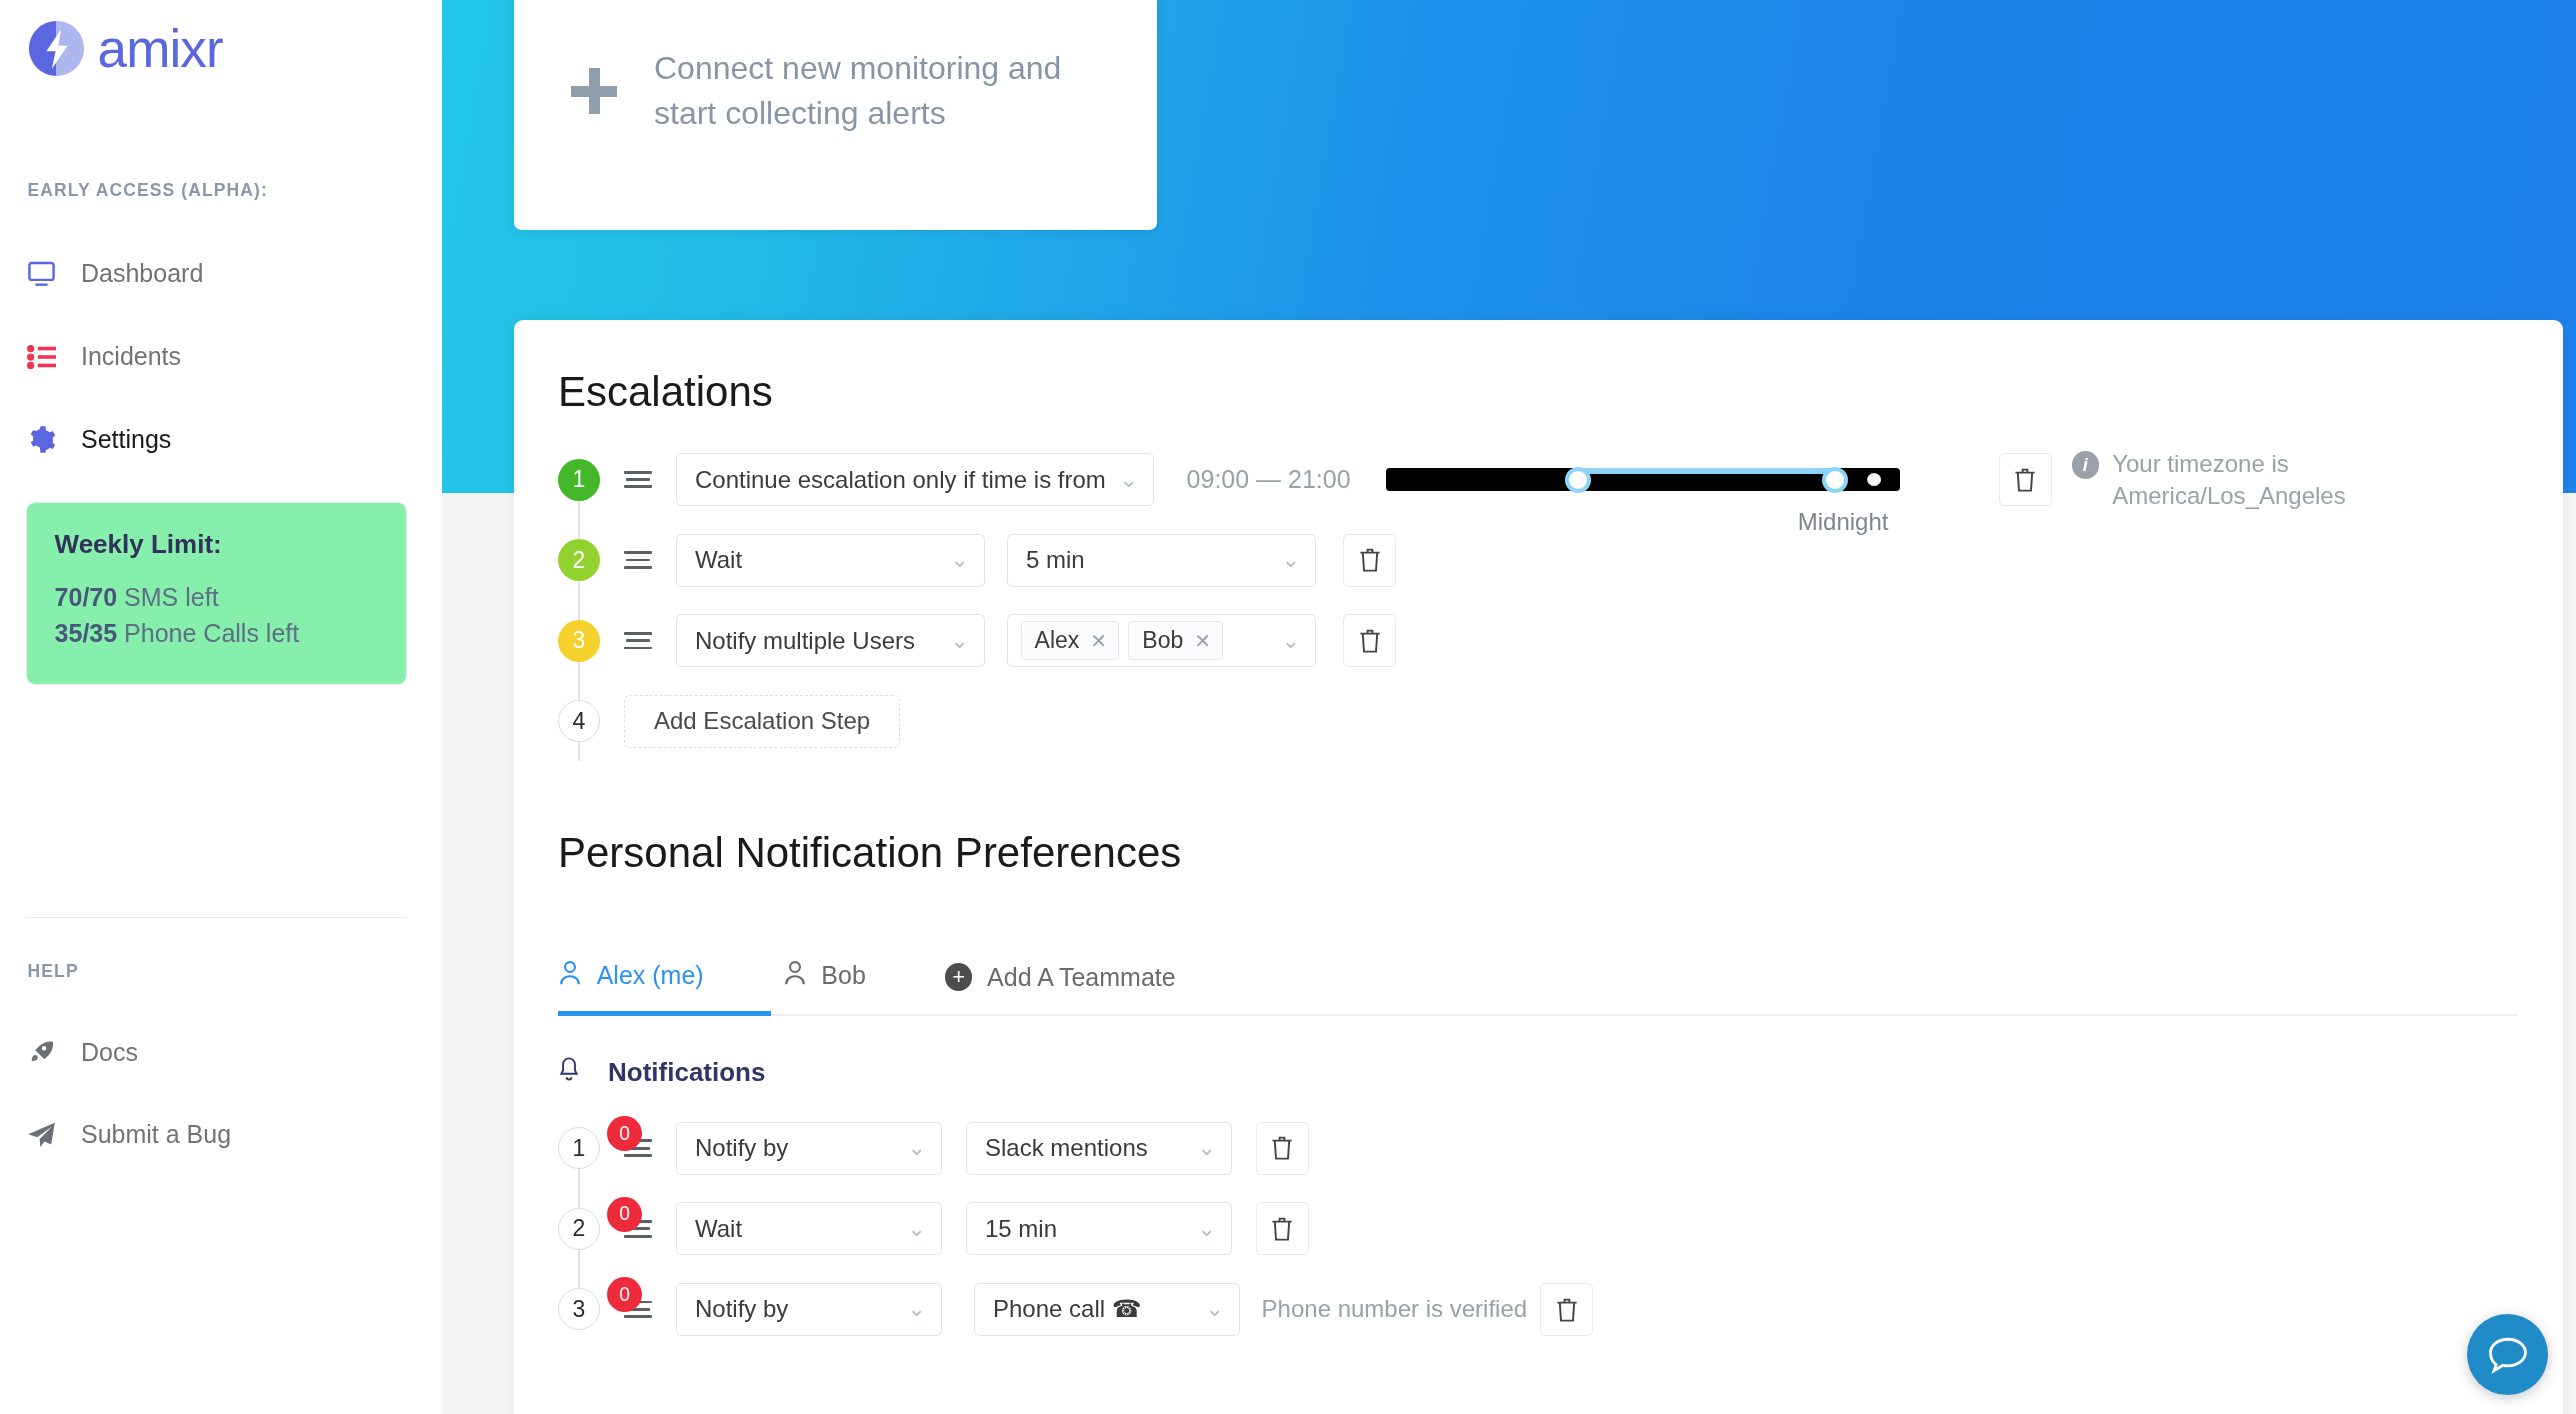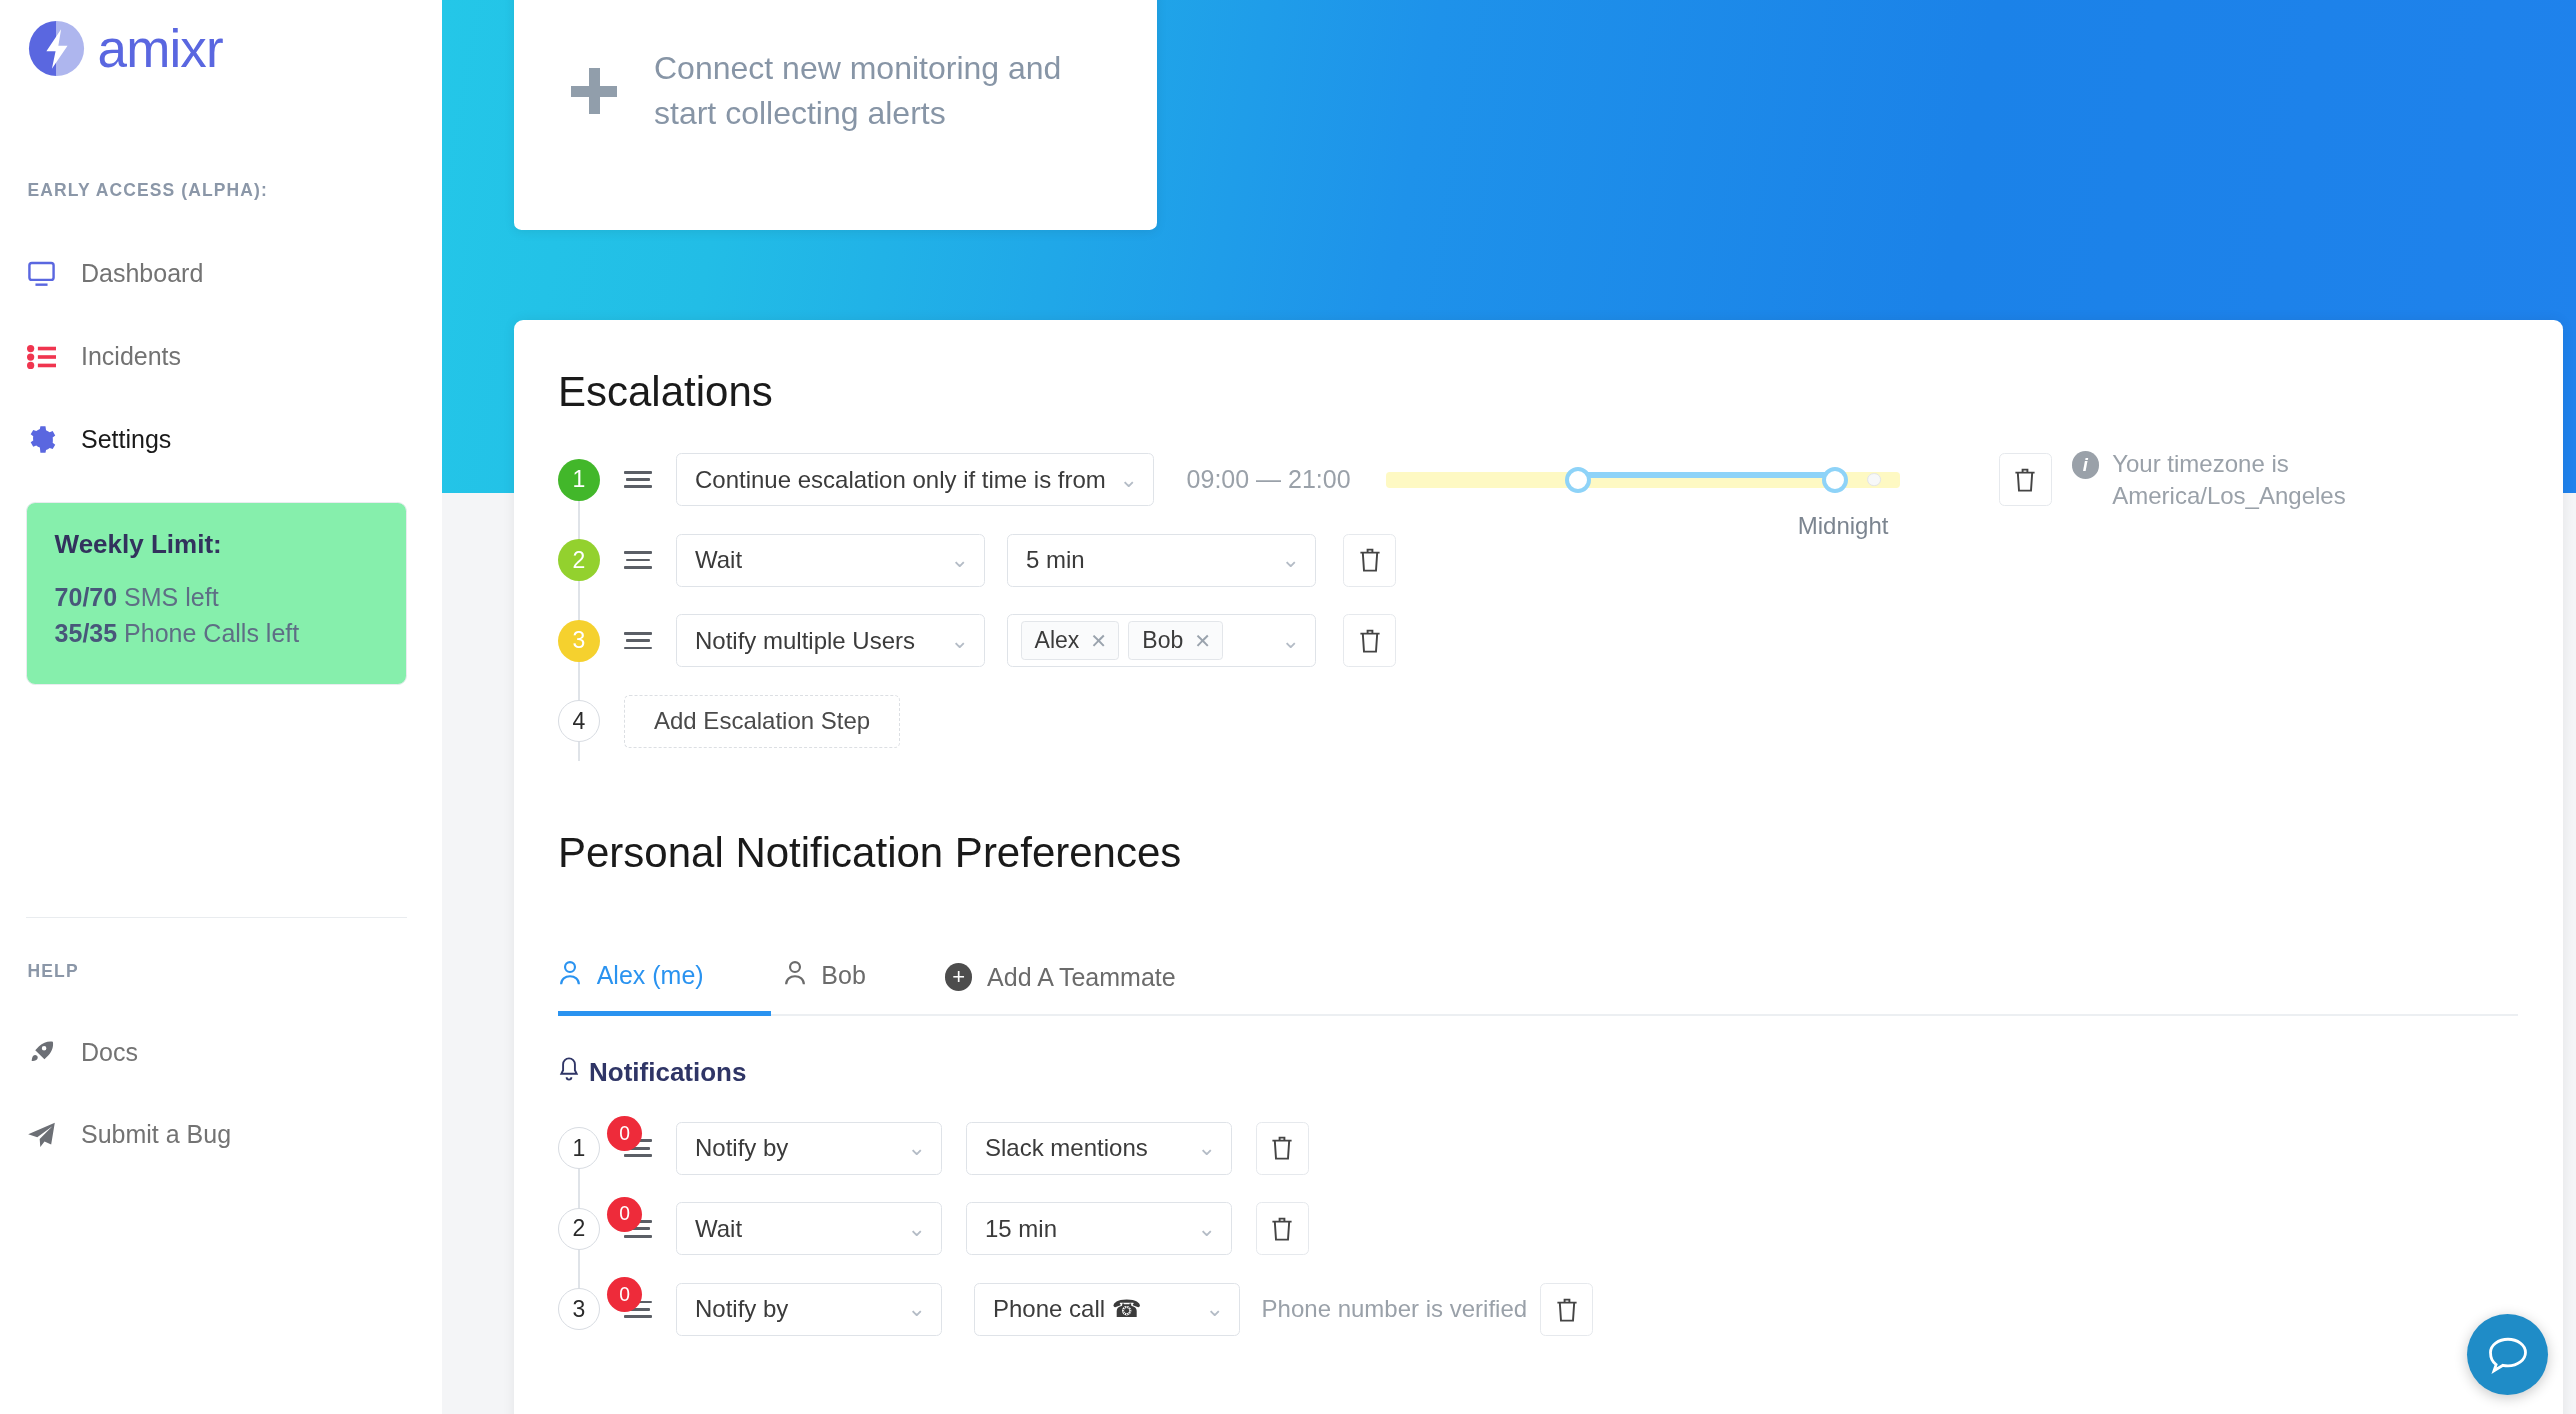--- a/index.html
+++ b/index.html
@@ -112,7 +112,7 @@
 
   .time-label { font-size: 25px; color: #9aa1a9; white-space: nowrap; }
   .slider-wrap { position: relative; height: 53px; display: flex; align-items: center; }
-  .track { height: 16px; border-radius: 3.7px; background: #fef9c3; position: relative; }
+  .track { height: 23px; border-radius: 3.7px; background: #000000; position: relative; }
   .track-fill { position: absolute; height: 6.4px; border-radius: 3.7px; background: #8ed3f8; }
   .knob {
     position: absolute; width: 26px; height: 26px; border-radius: 50%;

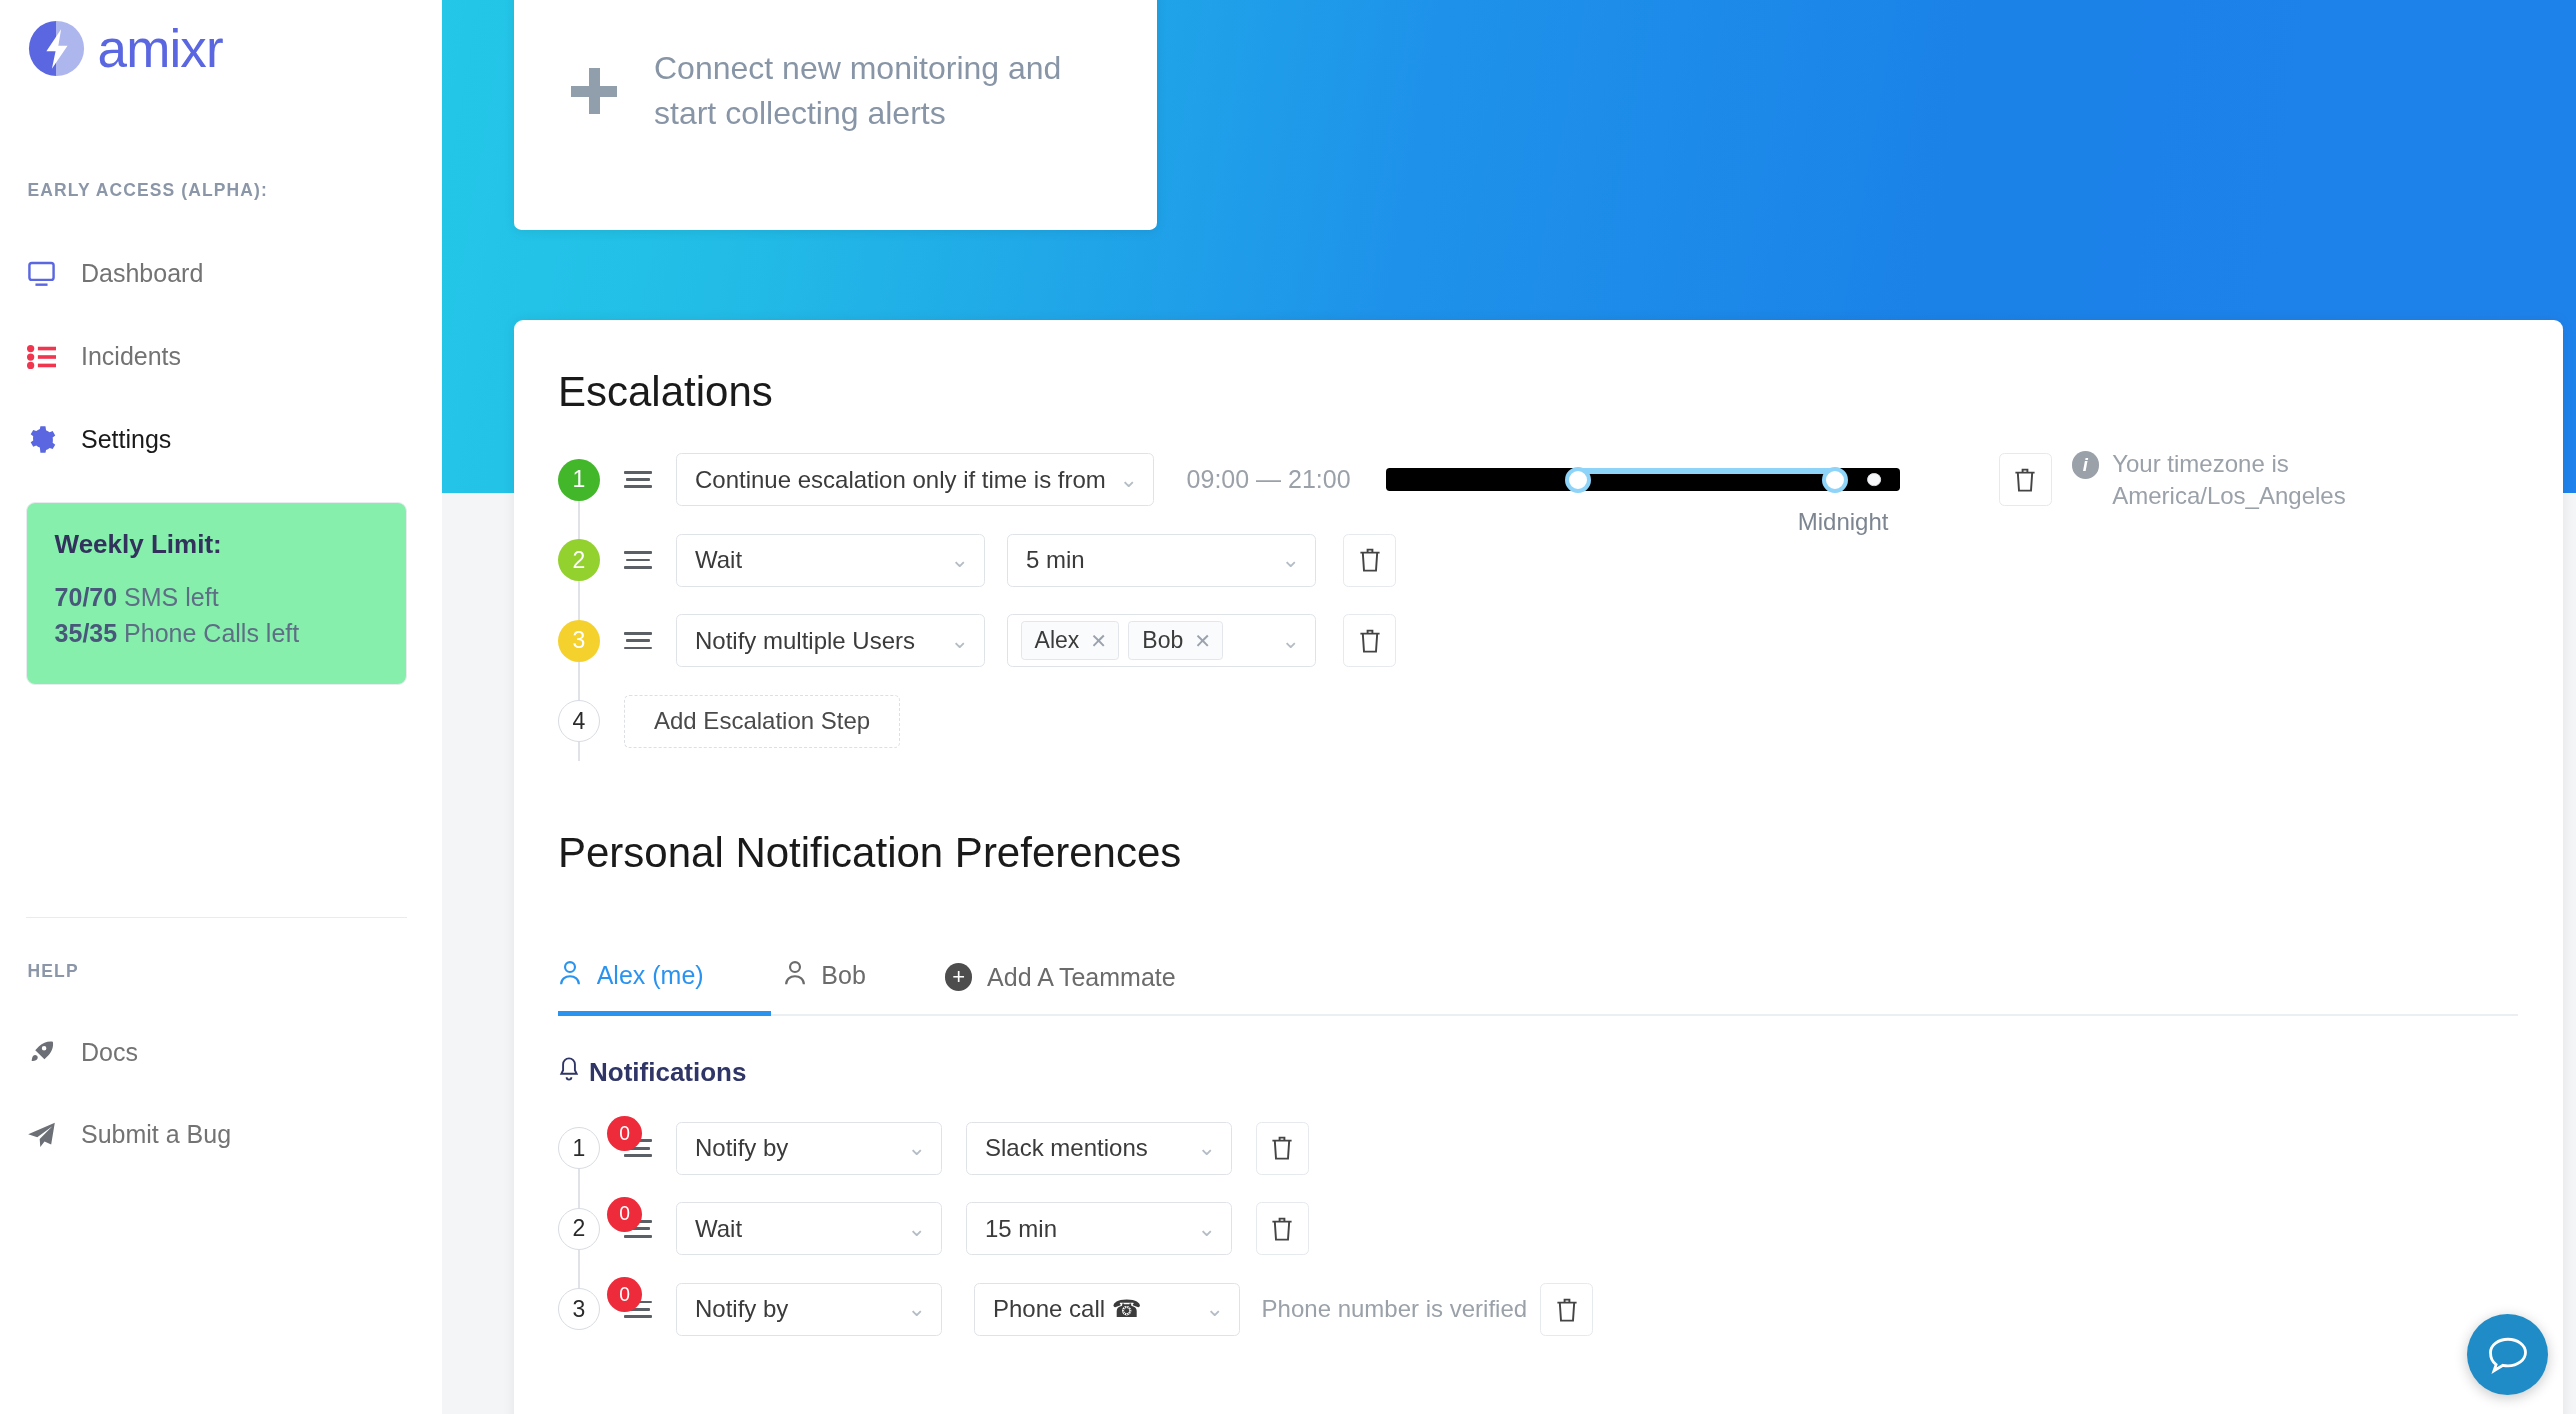--- a/index.html
+++ b/index.html
@@ -142,7 +142,7 @@
   .plus-badge { width: 27.6px; height: 27.6px; border-radius: 50%; background: #4d4d4d; color: #fff;
     display: flex; align-items: center; justify-content: center; font-size: 22px; line-height: 1; flex: none; }
 
-  .notif-heading { display: flex; align-items: center; gap: 9px; margin: 40px 0 0 44px; font-size: 26px; font-weight: 700; color: #2f3566; }
+  .notif-heading { display: flex; align-items: center; gap: 28px; margin: 40px 0 0 44px; font-size: 26px; font-weight: 700; color: #2f3566; }
 
   .count-badge {
     position: absolute; width: 35px; height: 35px; border-radius: 50%; background: #ee2b3a;

